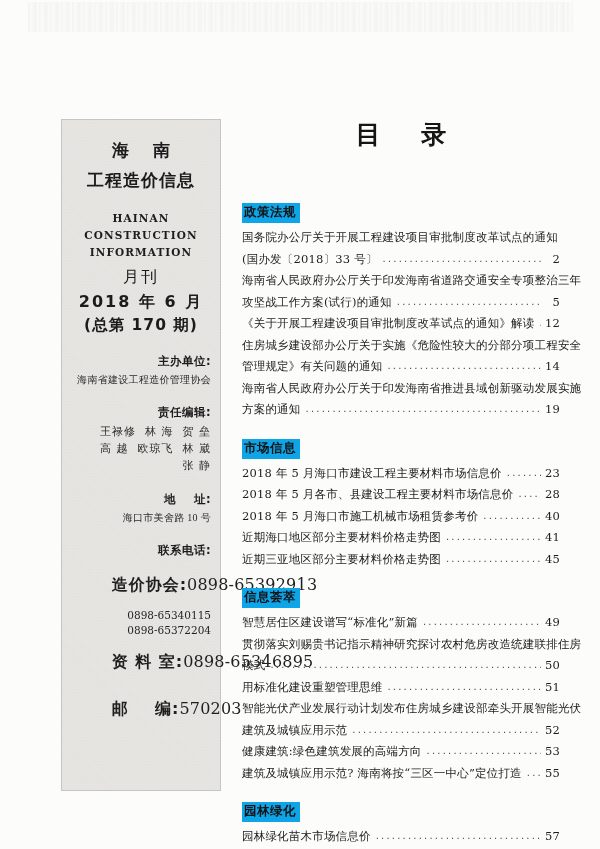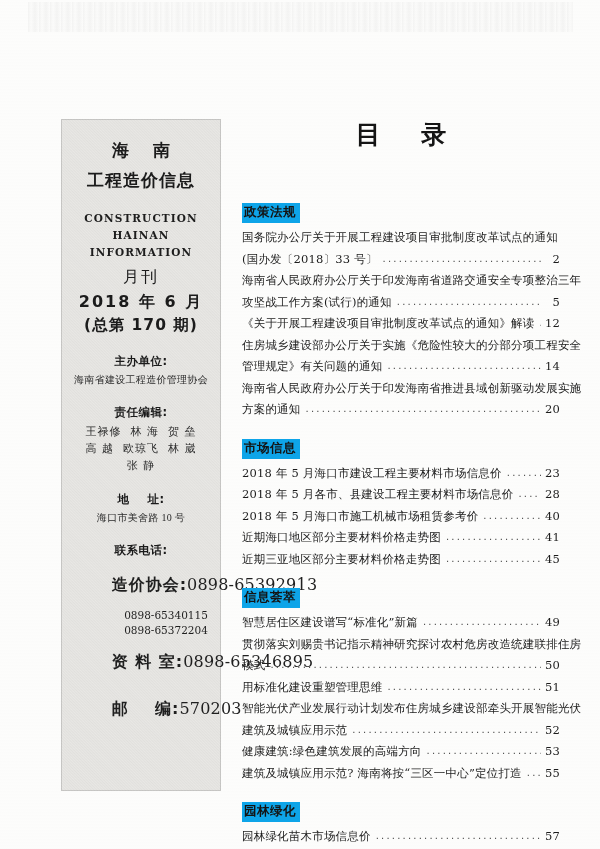--- a/index.html
+++ b/index.html
@@ -242,8 +242,8 @@
   <div id="masthead">
     <div class="mh-cn-title">海 南</div>
     <div class="mh-cn-sub">工程造价信息</div>
+    <div class="mh-en">HAINAN</div>
     <div class="mh-en">CONSTRUCTION</div>
-    <div class="mh-en">HAINAN</div>
     <div class="mh-en">INFORMATION</div>
     <div class="mh-monthly">月刊</div>
     <div class="mh-date">2018 年 6 月</div>

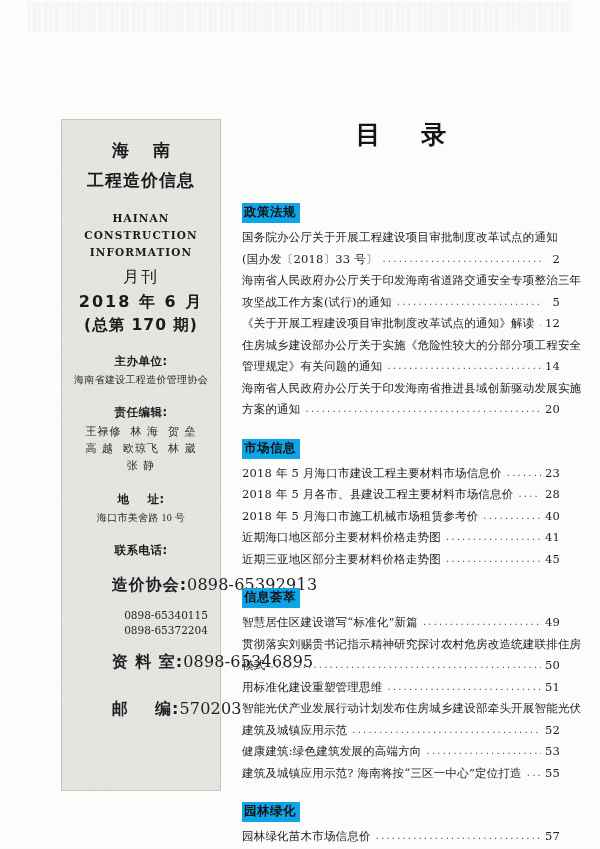--- a/index.html
+++ b/index.html
@@ -114,7 +114,7 @@
     color: #1b1b1b;
   }
 
-  .mh-block { text-align: center; margin-top: 18px; }
+  .mh-block { text-align: right; margin-top: 18px; }
   .mh-label {
     font-family: "DejaVu Sans", sans-serif;
     font-size: 11.5px;

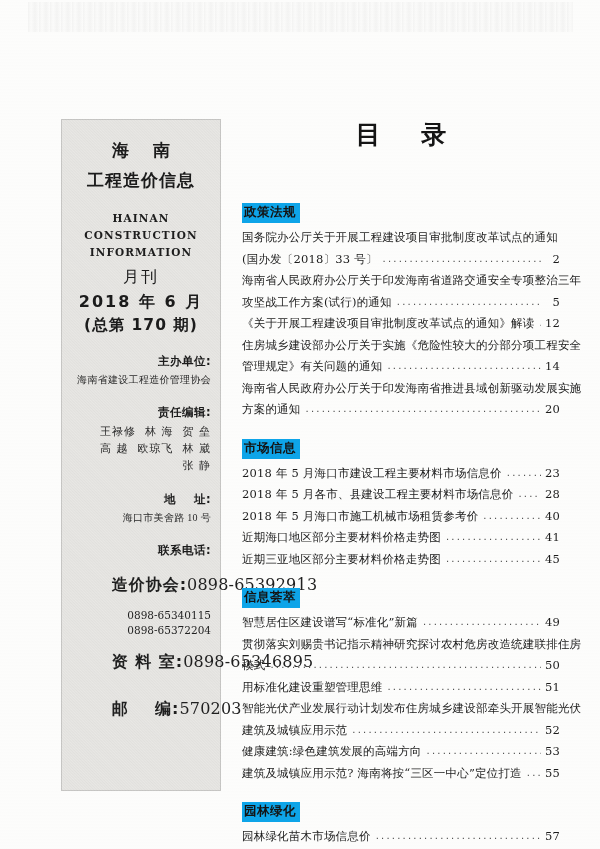--- a/index.html
+++ b/index.html
@@ -318,7 +318,7 @@
             <div class="entry-row">
               <span class="entry-text">方案的通知</span>
               <span class="dots">..........................................................................................</span>
-              <span class="page-no">20</span>
+              <span class="page-no">19</span>
             </div>
           </div></div>
         <div class="section"><div class="section-head">市场信息</div><div class="entry">

